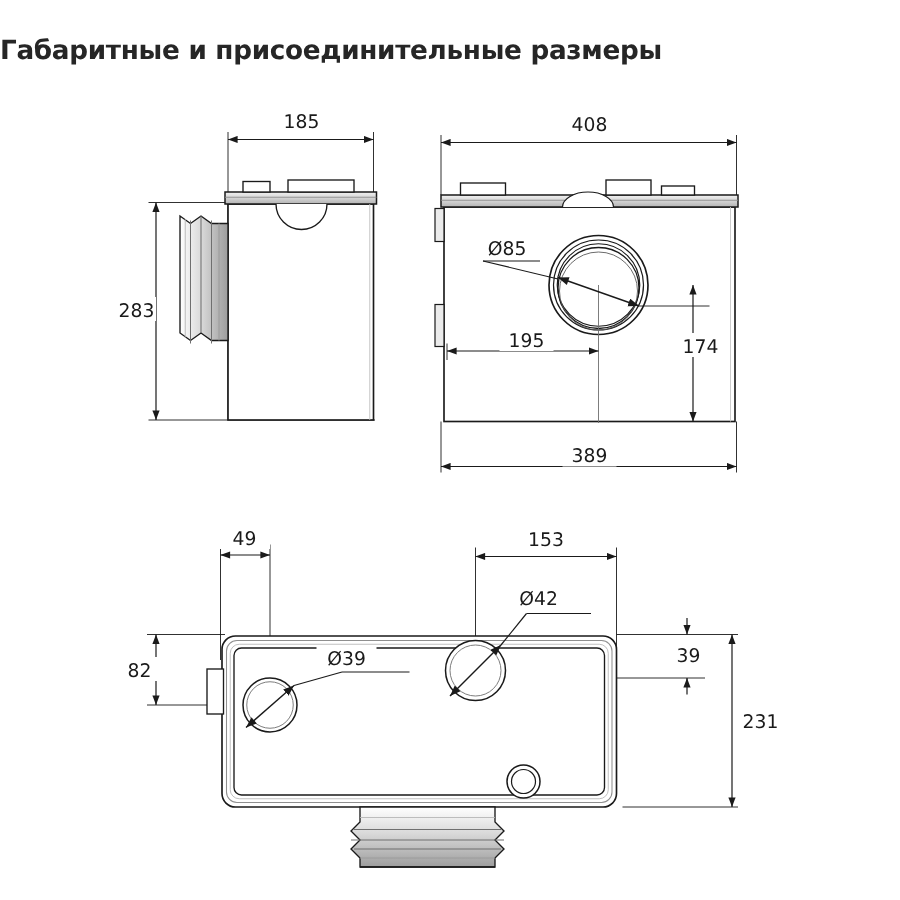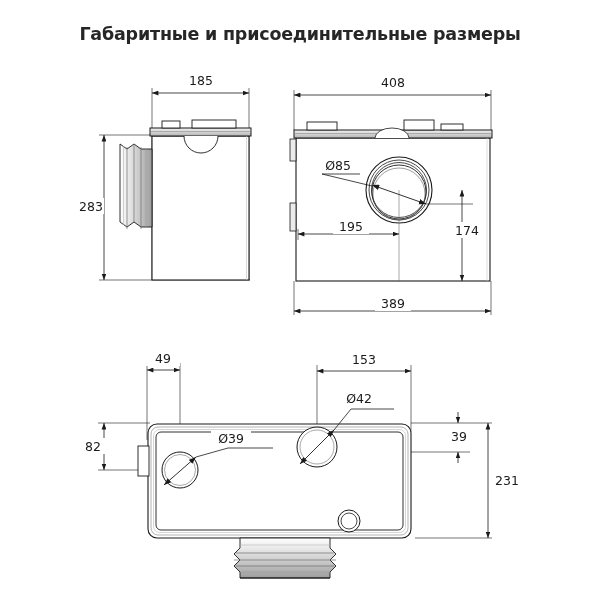--- a/index.html
+++ b/index.html
@@ -14,7 +14,6 @@
   .title{
     position:absolute;
     left:0;top:24px;width:600px;
-    text-align:center;
     font-family:"DejaVu Sans", sans-serif;
     font-weight:bold;
     font-size:17.5px;

